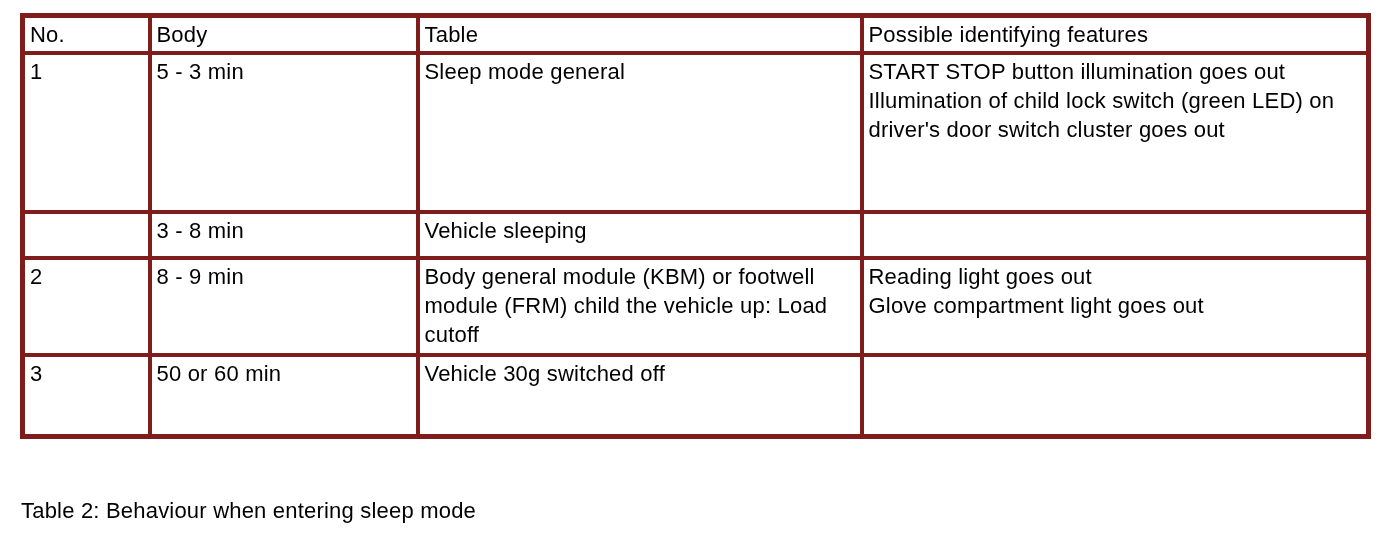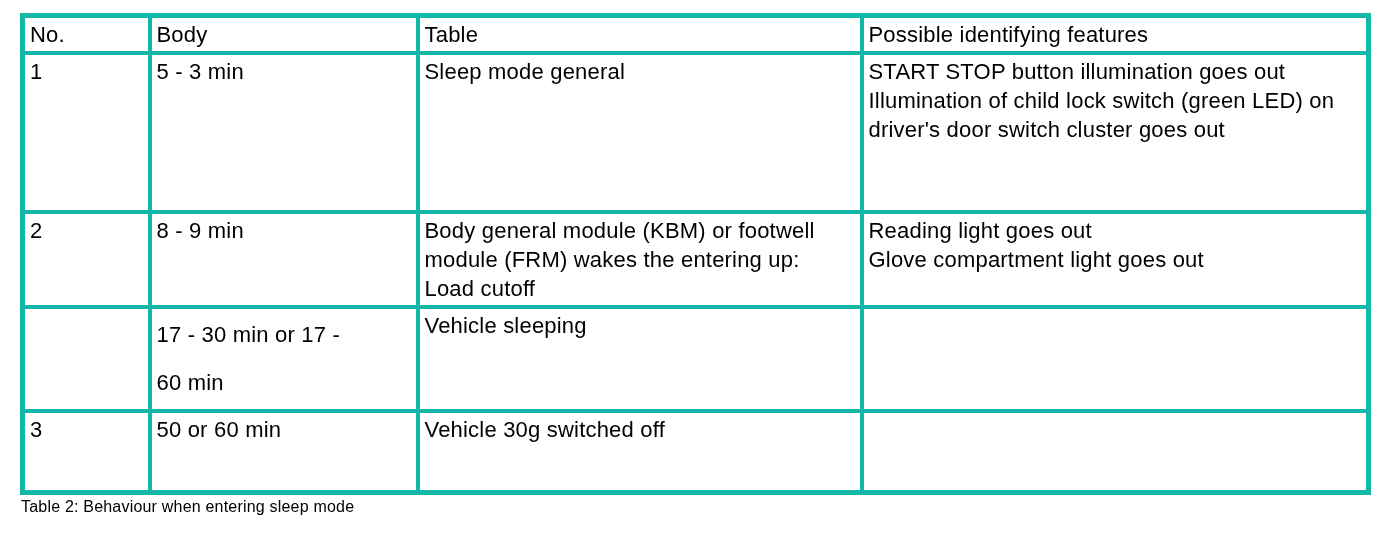--- a/index.html
+++ b/index.html
@@ -26,7 +26,7 @@
     background: #ffffff;
   }
   table.doc-table, table.doc-table th, table.doc-table td {
-    border: 4px solid #14b8a6;
+    border: 4px solid #7f1d1d;
   }
   table.doc-table { border-width: 5px; }
   th, td {

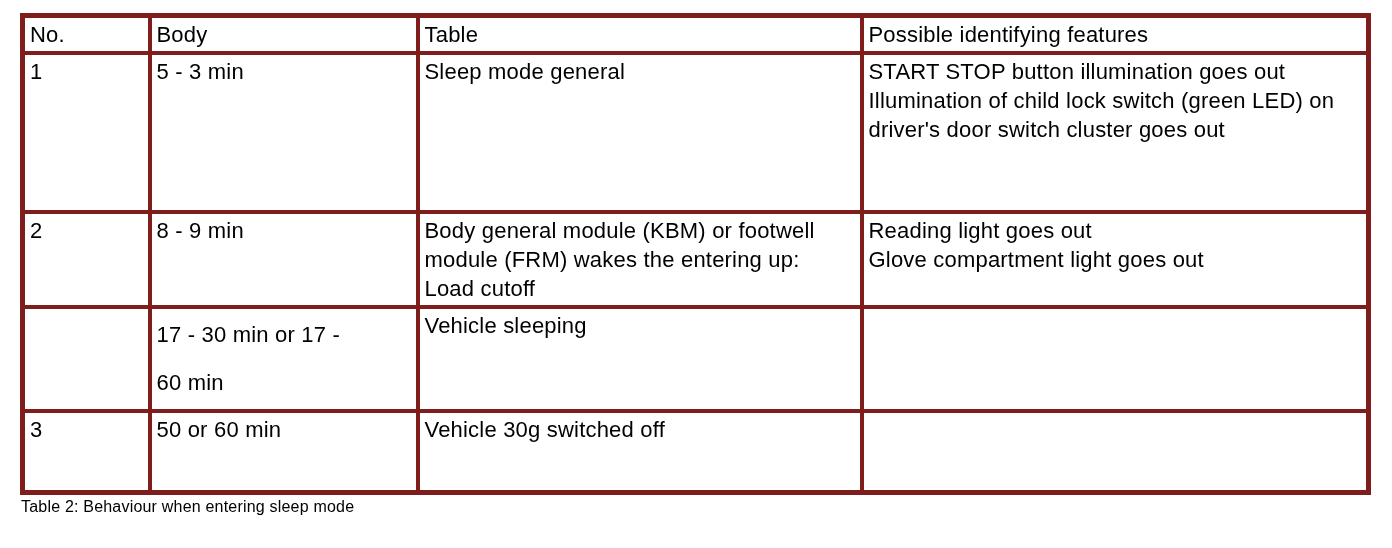--- a/index.html
+++ b/index.html
@@ -92,6 +92,12 @@
 Illumination of child lock switch (green LED) on driver's door switch cluster goes out</td>
     </tr>
 
+    <tr>
+      <td></td>
+      <td>3 - 8 min</td>
+      <td>Vehicle sleeping</td>
+      <td></td>
+    </tr>
 
     <tr>
       <td>2</td>

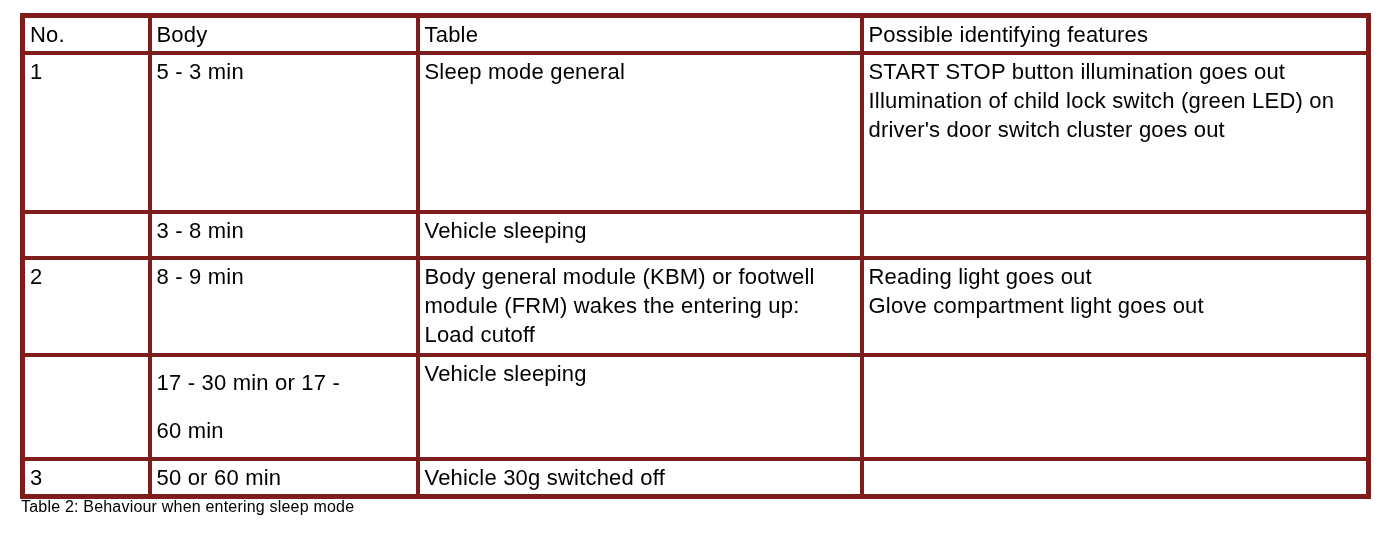--- a/index.html
+++ b/index.html
@@ -102,7 +102,7 @@
     <tr>
       <td>2</td>
       <td>8 - 9 min</td>
-      <td>Body general module (KBM) or footwell module (FRM) wakes the entering up: Load cutoff</td>
+      <td>Body general module (KBM) or footwell module (FRM) child the vehicle up: Load cutoff</td>
       <td>Reading light goes out
 Glove compartment light goes out</td>
     </tr>

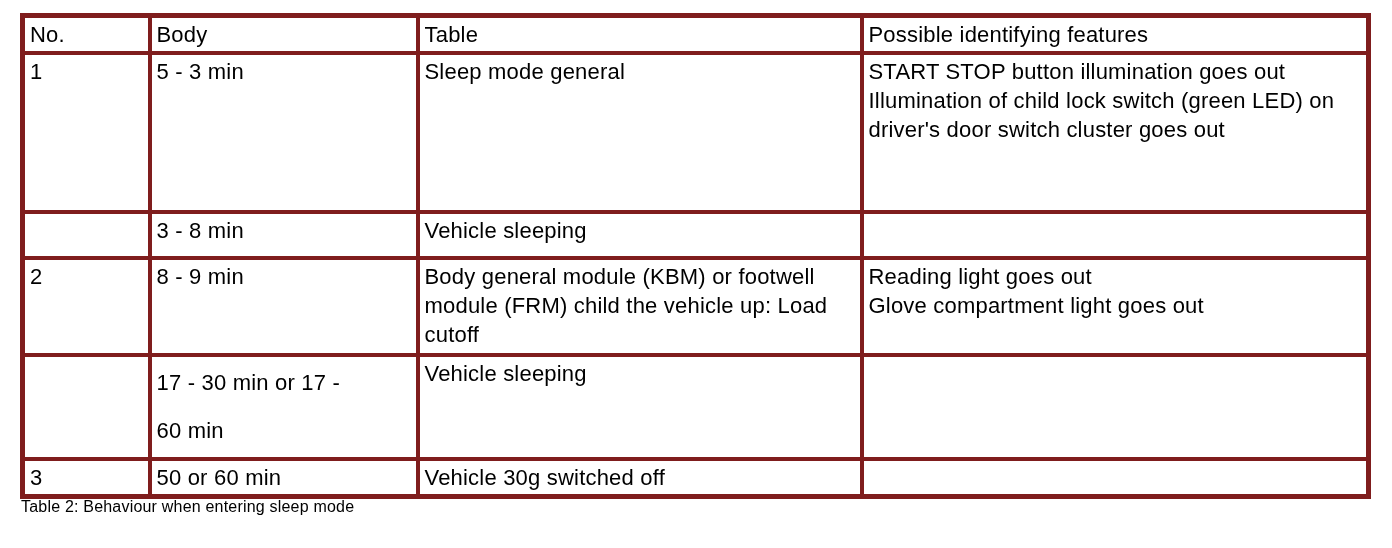--- a/index.html
+++ b/index.html
@@ -107,13 +107,6 @@
 Glove compartment light goes out</td>
     </tr>
 
-    <tr>
-      <td></td>
-      <td class="spread">17 - 30 min or 17 -
-60 min</td>
-      <td>Vehicle sleeping</td>
-      <td></td>
-    </tr>
 
     <tr>
       <td>3</td>

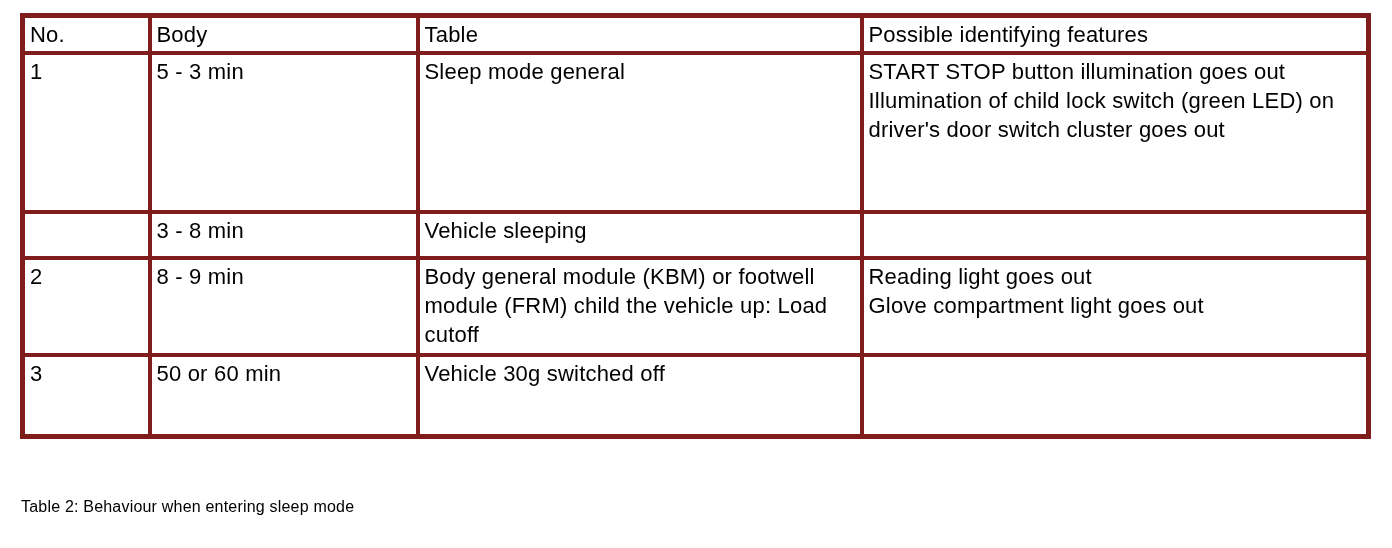--- a/index.html
+++ b/index.html
@@ -58,7 +58,7 @@
     position: absolute;
     left: 21px;
     top: 498px;
-    font-size: 16px;
+    font-size: 22px;
     letter-spacing: 0.2px;
     text-align: right;
   }

